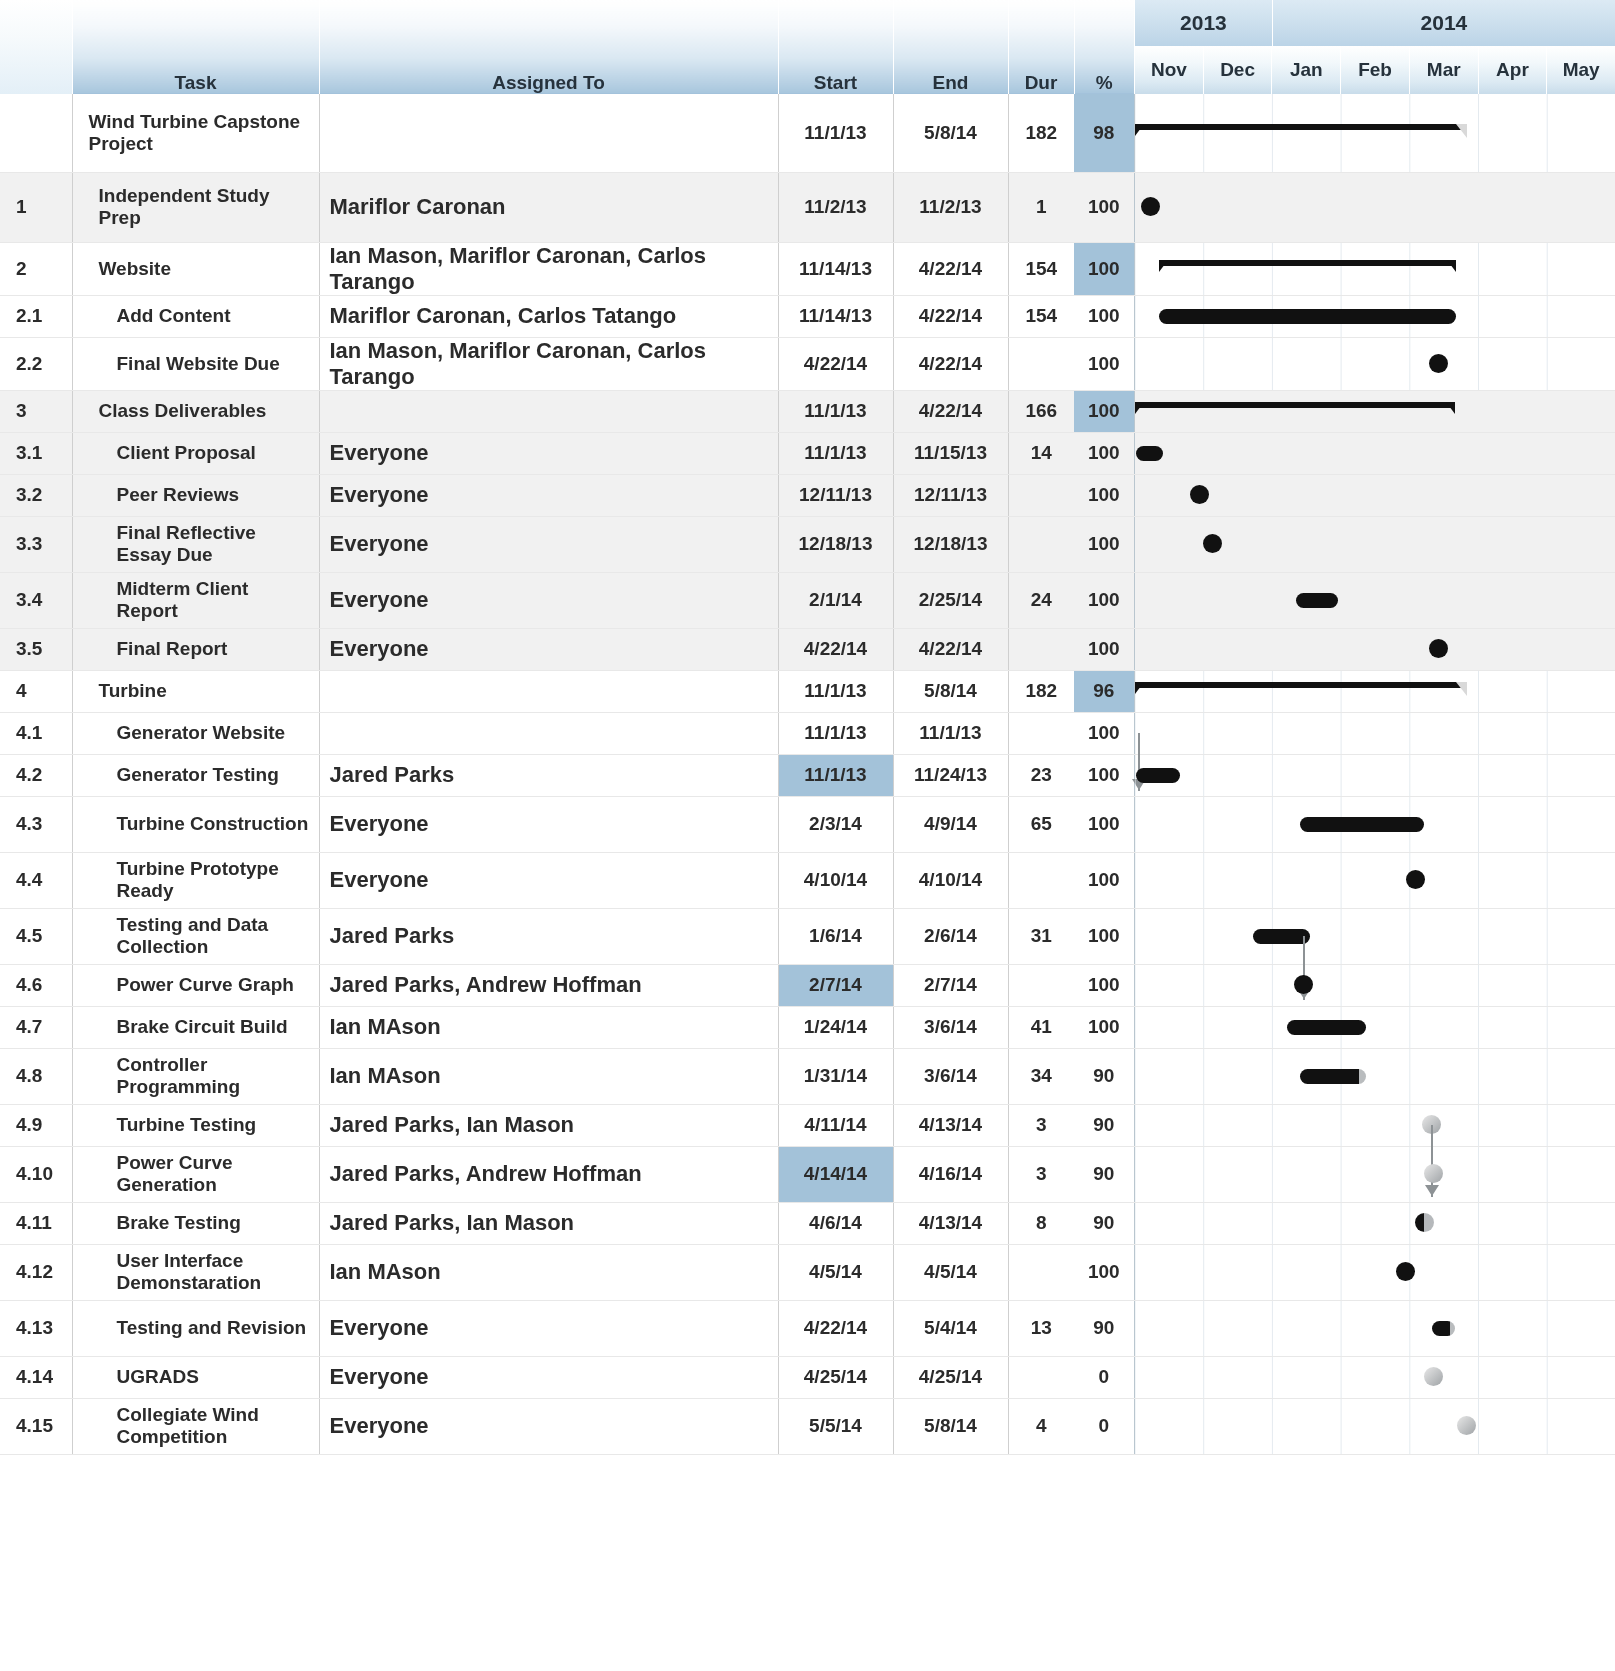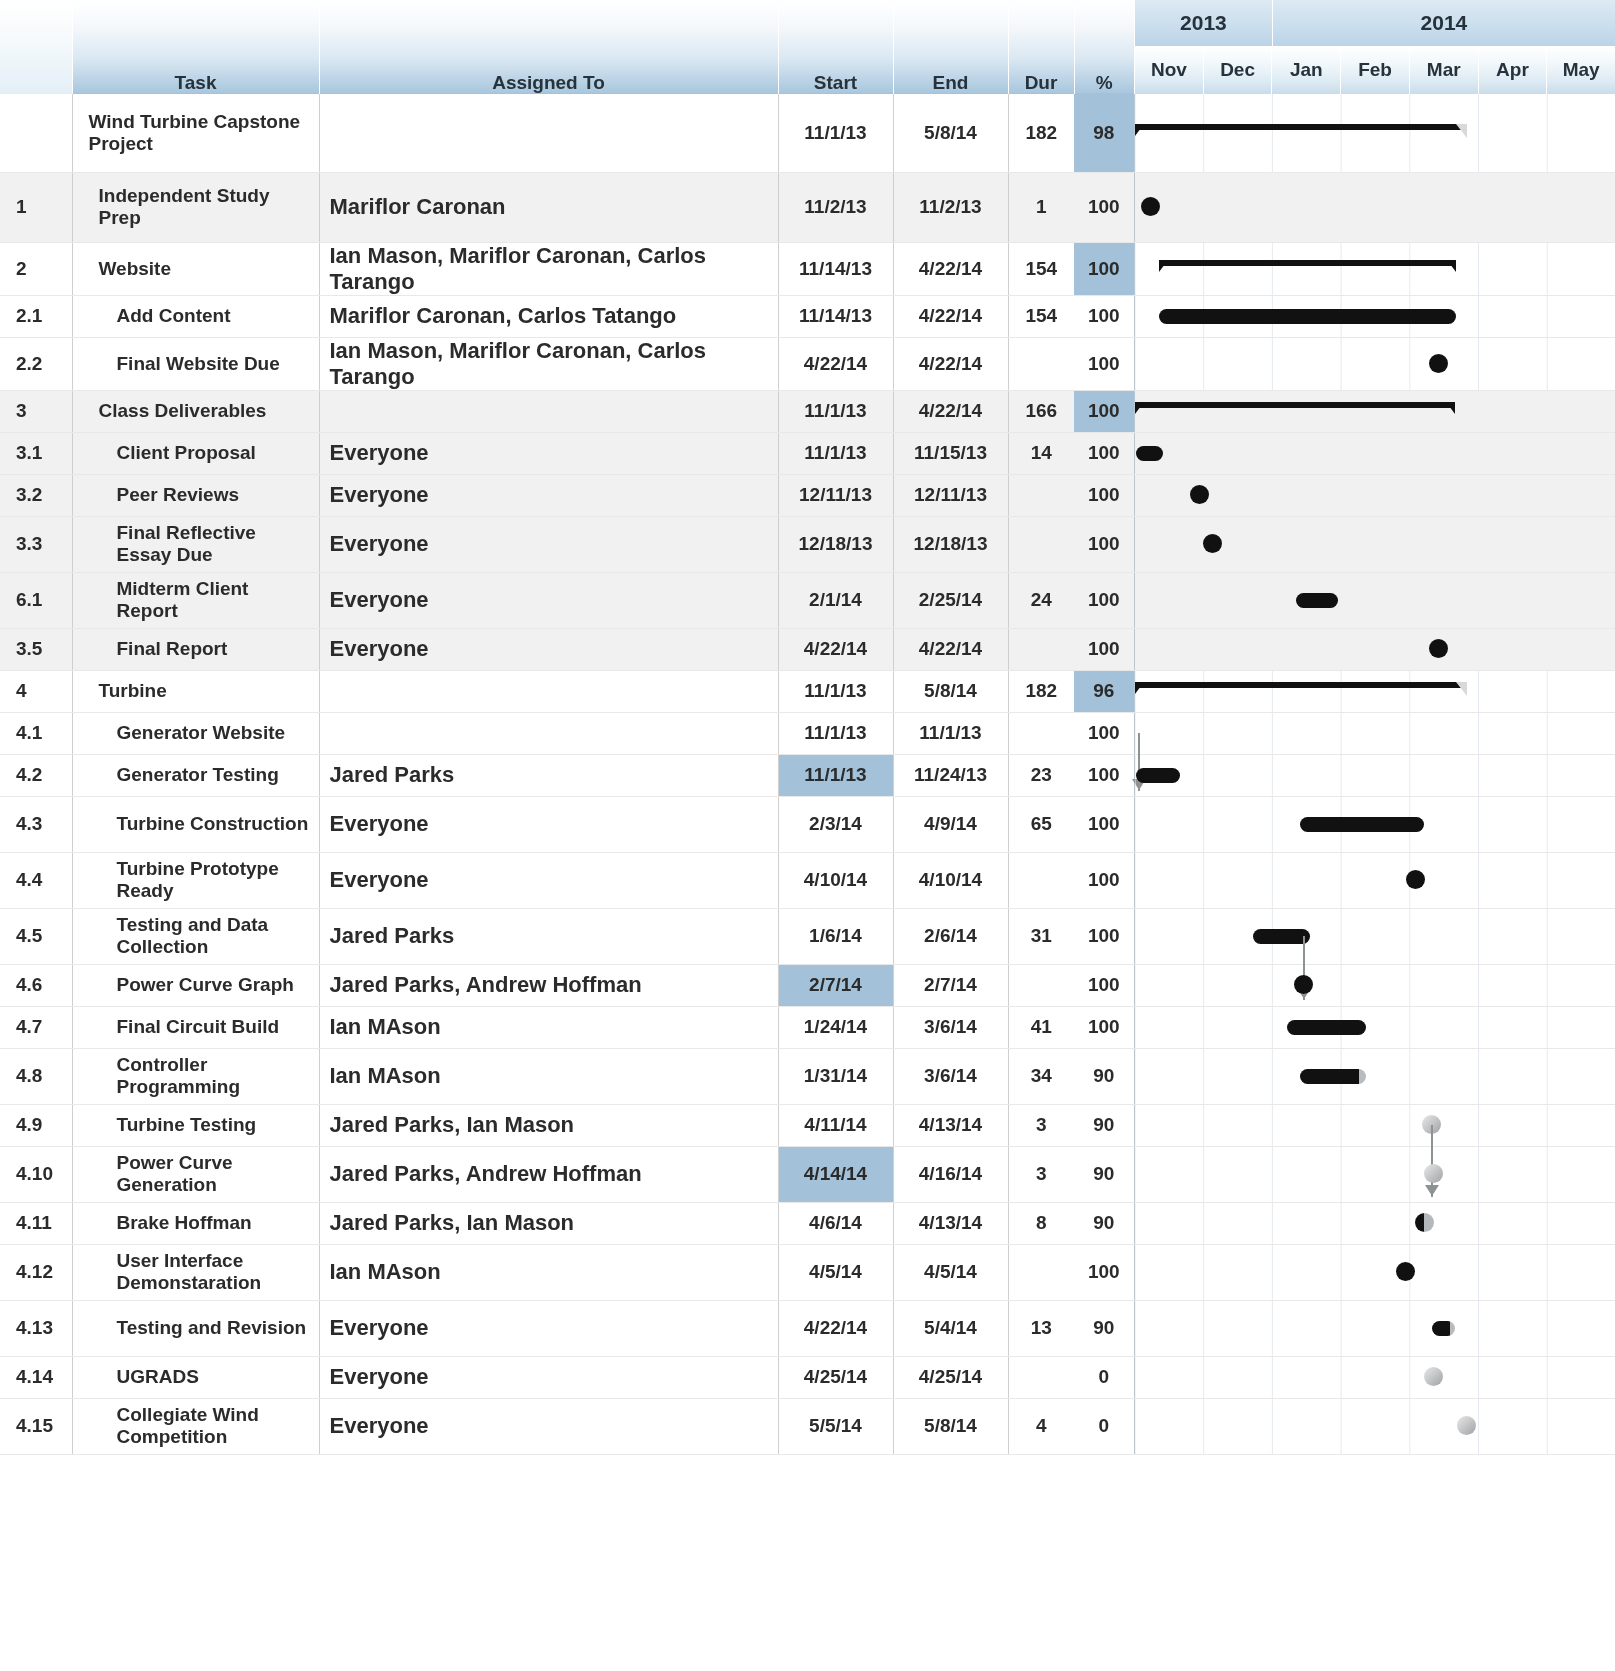--- a/index.html
+++ b/index.html
@@ -336,7 +336,7 @@
           </td>
         </tr>
         <tr class="alt" style="height: 56px;">
-          <td class="cid">6.1</td>
+          <td class="cid">3.4</td>
           <td class="ctask sep-left">
             <span class="ind2">Midterm Client Report</span>
           </td>

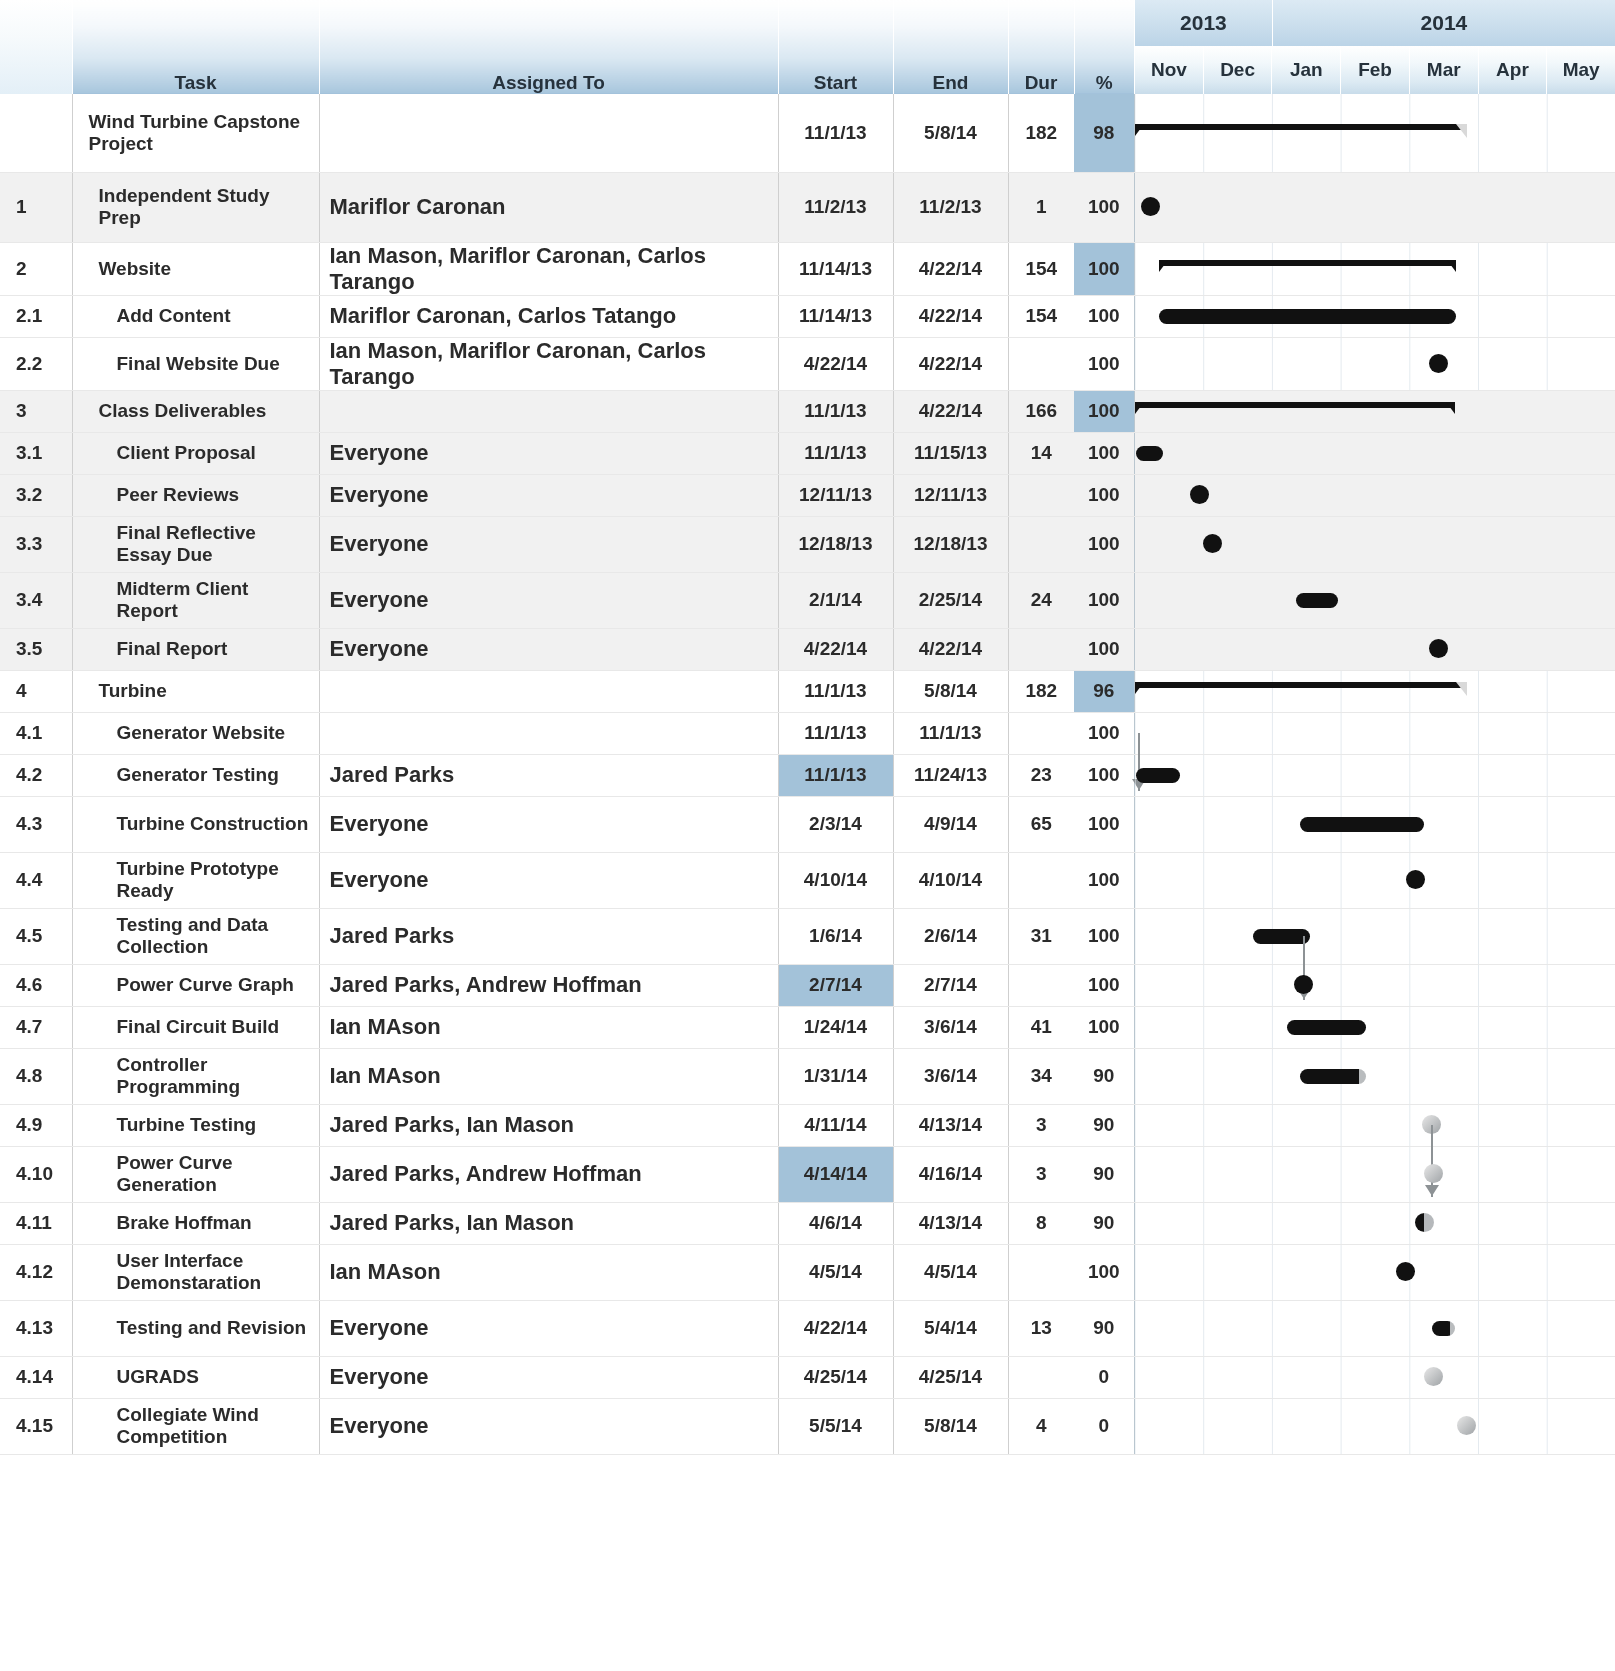--- a/index.html
+++ b/index.html
@@ -489,7 +489,7 @@
         <tr style="height: 42px;">
           <td class="cid">4.7</td>
           <td class="ctask sep-left">
-            <span class="ind2">Final Circuit Build</span>
+            <span class="ind2">Brake Circuit Build</span>
           </td>
           <td class="cassigned sep-left">Ian MAson</td>
           <td class="cstart sep-left">1/24/14</td>

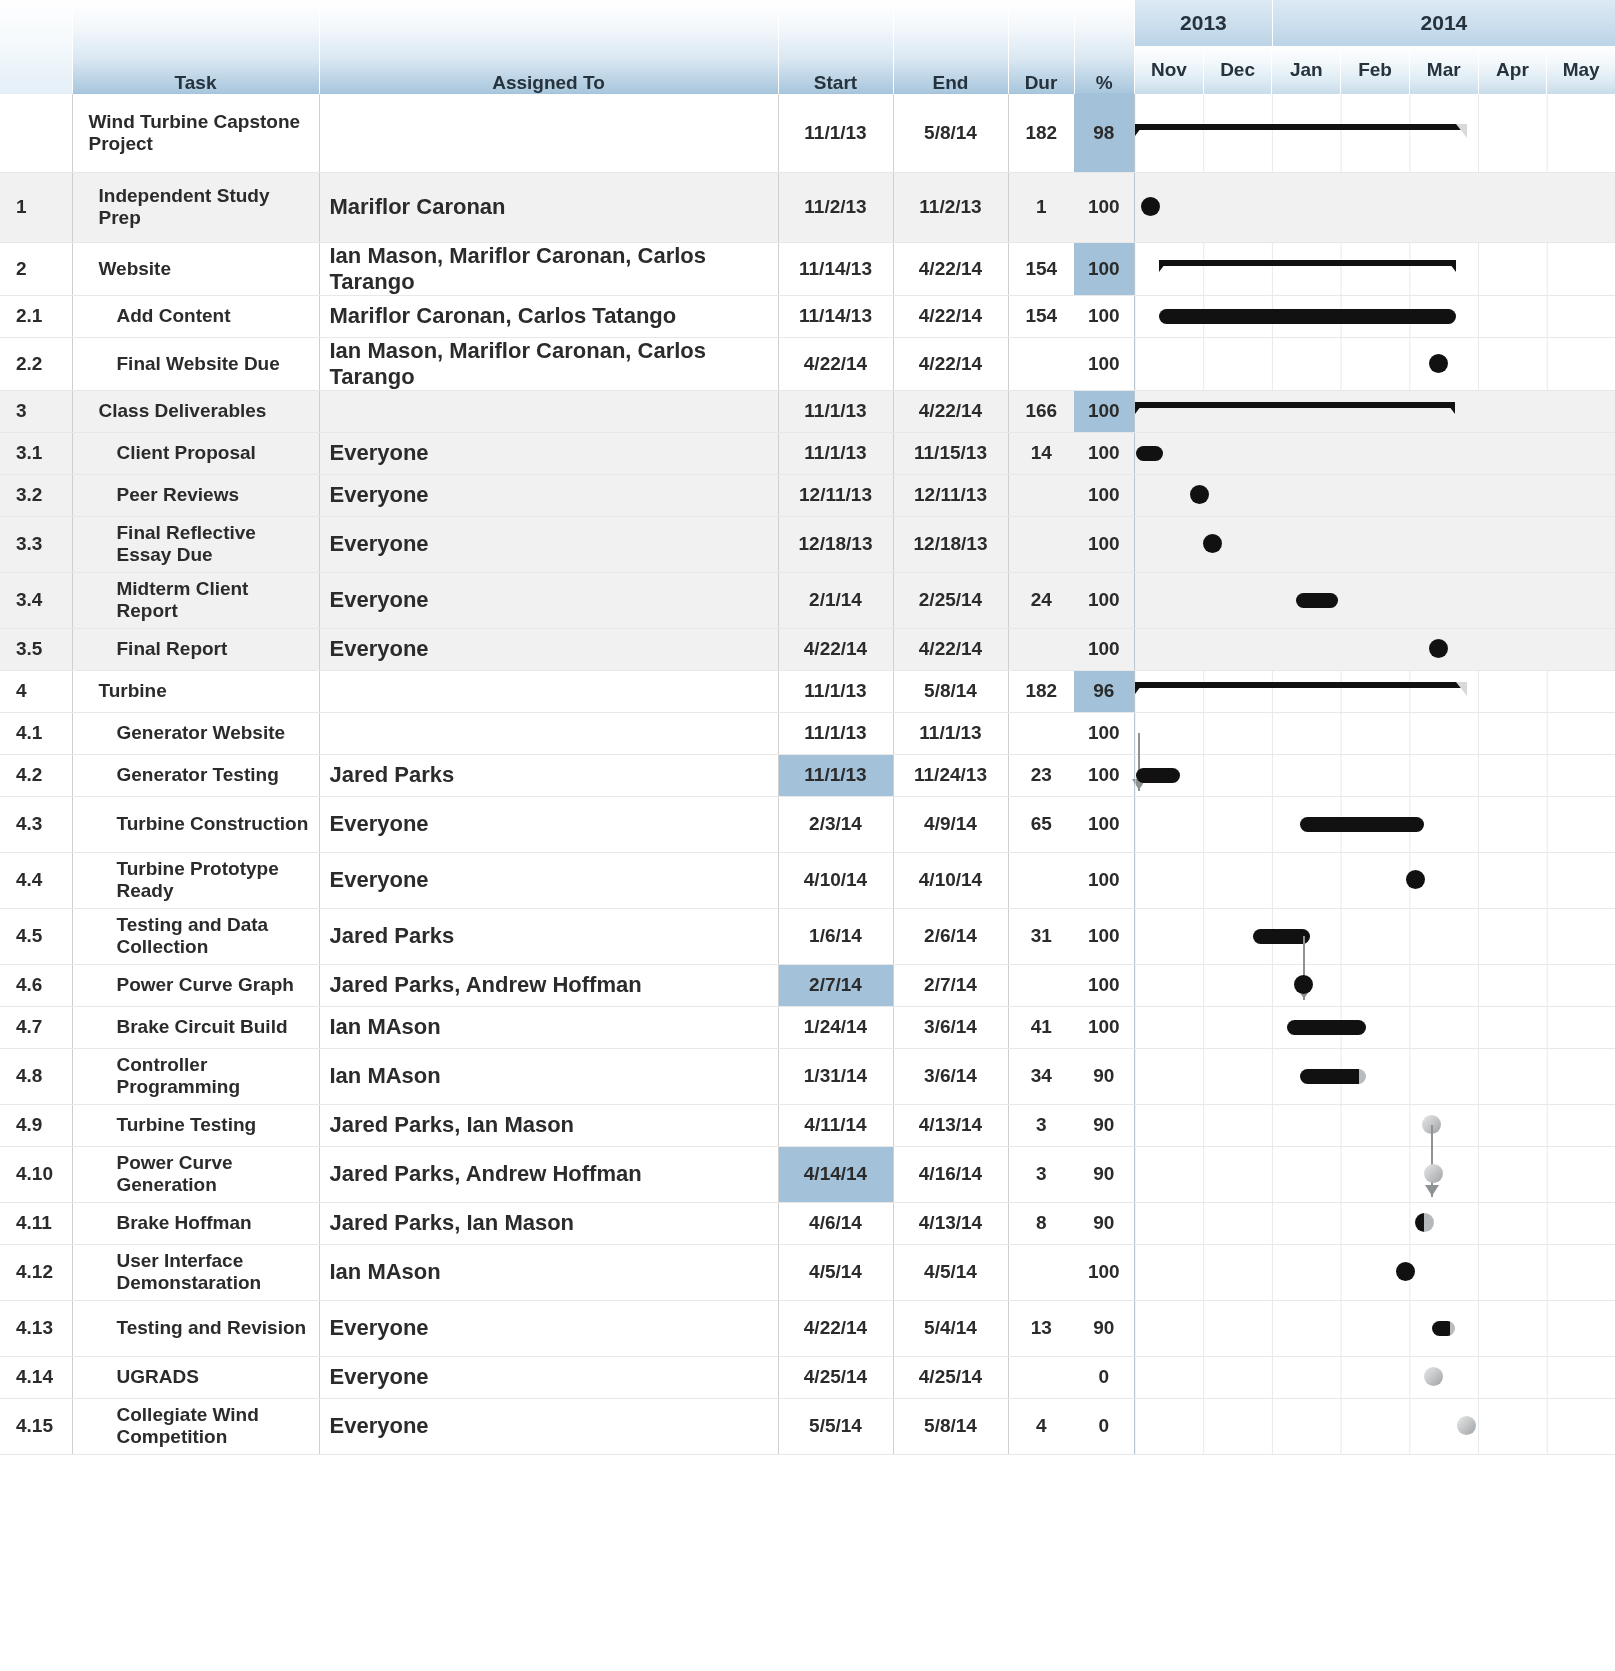--- a/index.html
+++ b/index.html
@@ -555,7 +555,7 @@
         <tr style="height: 42px;">
           <td class="cid">4.11</td>
           <td class="ctask sep-left">
-            <span class="ind2">Brake Hoffman</span>
+            <span class="ind2">Brake Testing</span>
           </td>
           <td class="cassigned sep-left">Jared Parks,  Ian Mason</td>
           <td class="cstart sep-left">4/6/14</td>

